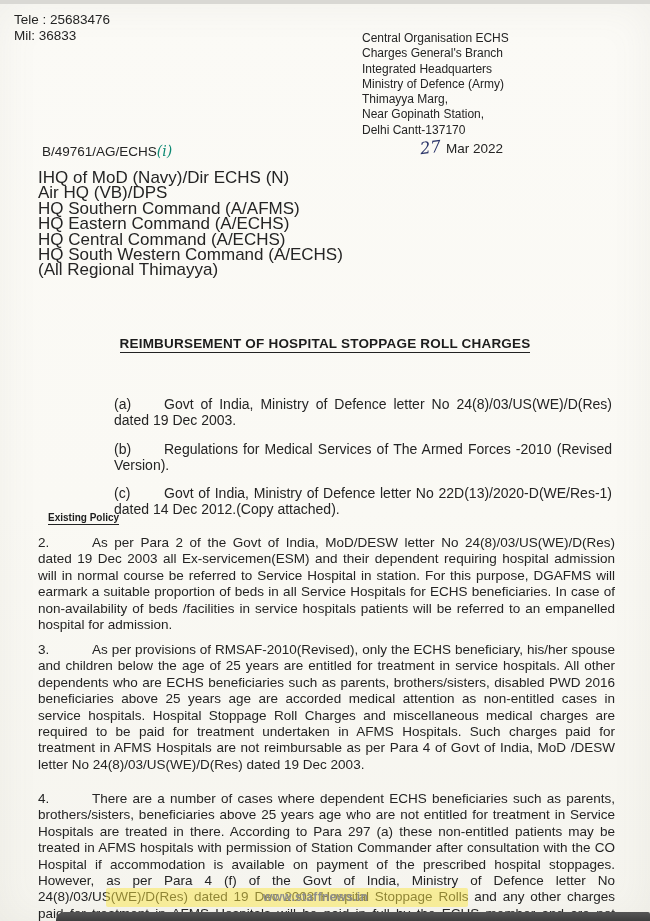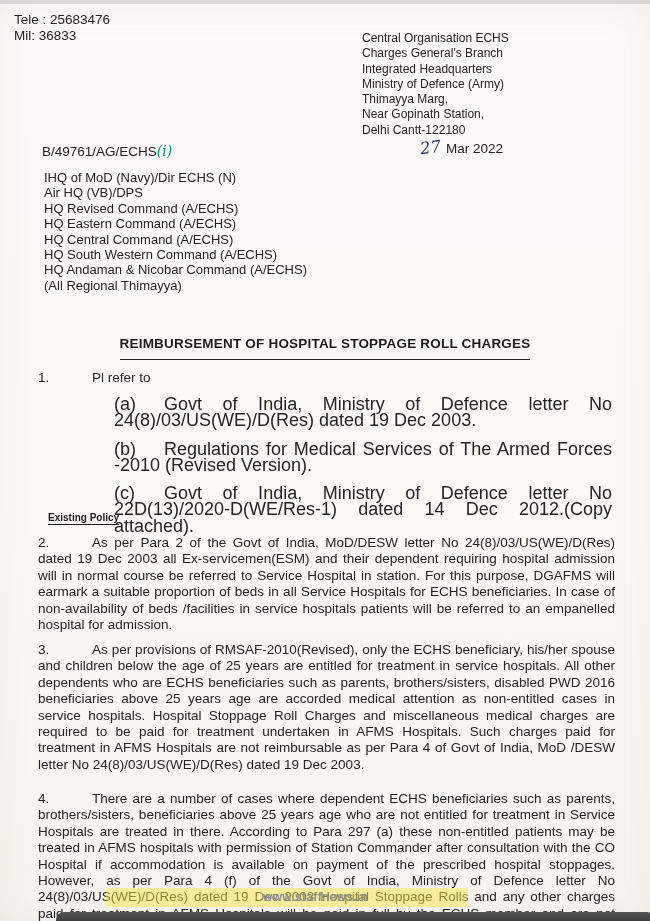--- a/index.html
+++ b/index.html
@@ -129,7 +129,7 @@
     <div>Ministry of Defence (Army)</div>
     <div>Thimayya Marg,</div>
     <div>Near Gopinath Station,</div>
-    <div>Delhi Cantt-122180</div>
+    <div>Delhi Cantt-137170</div>
   </div>
 
   <div class="abs file-no">

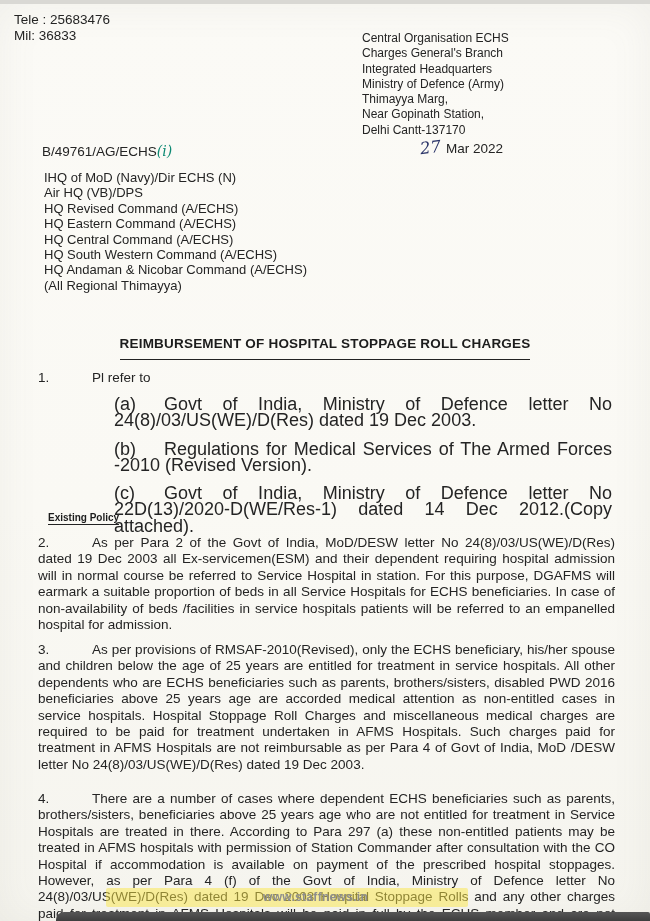--- a/index.html
+++ b/index.html
@@ -41,7 +41,7 @@
     margin-right: 5px;
   }
 
-  .recipients { top: 166px; left: 44px; font-size: 13px; line-height: 15.4px; }
+  .recipients { top: 166px; left: 38px; font-size: 17px; line-height: 15.4px; }
 
   .subject {
     top: 332px; left: 0; width: 650px;

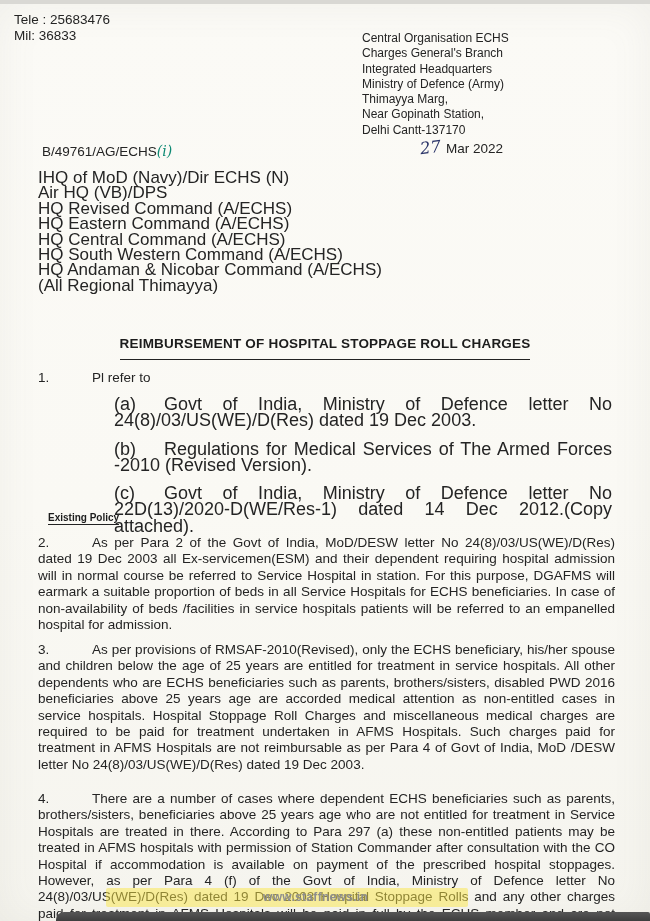--- a/index.html
+++ b/index.html
@@ -142,7 +142,7 @@
   <div class="abs recipients">
     <div>IHQ of MoD (Navy)/Dir ECHS (N)</div>
     <div>Air HQ (VB)/DPS</div>
-    <div>HQ Revised Command (A/ECHS)</div>
+    <div>HQ Southern Command (A/AFMS)</div>
     <div>HQ Eastern Command (A/ECHS)</div>
     <div>HQ Central Command (A/ECHS)</div>
     <div>HQ South Western Command (A/ECHS)</div>

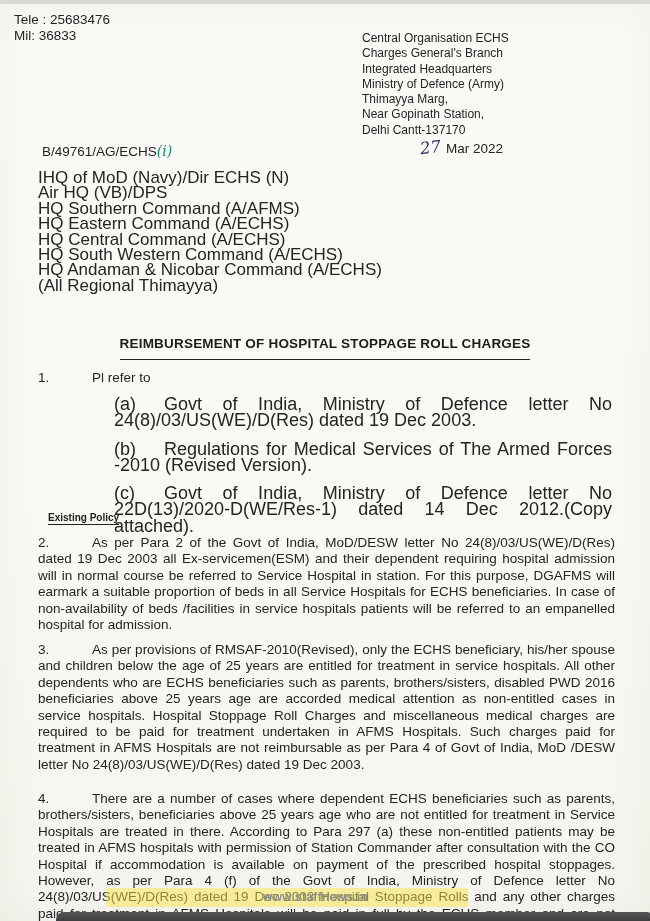--- a/index.html
+++ b/index.html
@@ -146,7 +146,6 @@
     <div>HQ Eastern Command (A/ECHS)</div>
     <div>HQ Central Command (A/ECHS)</div>
     <div>HQ South Western Command (A/ECHS)</div>
-    <div>HQ Andaman &amp; Nicobar Command (A/ECHS)</div>
     <div>(All Regional Thimayya)</div>
   </div>
 

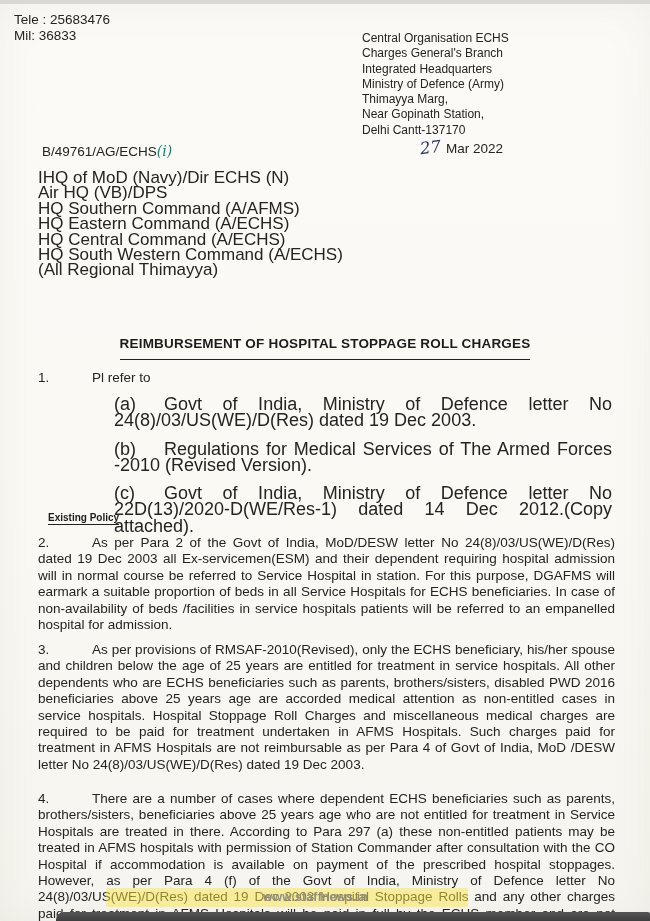--- a/index.html
+++ b/index.html
@@ -51,7 +51,7 @@
     letter-spacing: 0.2px;
     color: #1c1c1c;
   }
-  .subject span { border-bottom: 1.6px solid #222; padding-bottom: 8px; }
+  .subject span { border-bottom: 1.6px solid #222; padding-bottom: 1px; }
 
   .bodyblock {
     left: 38px;

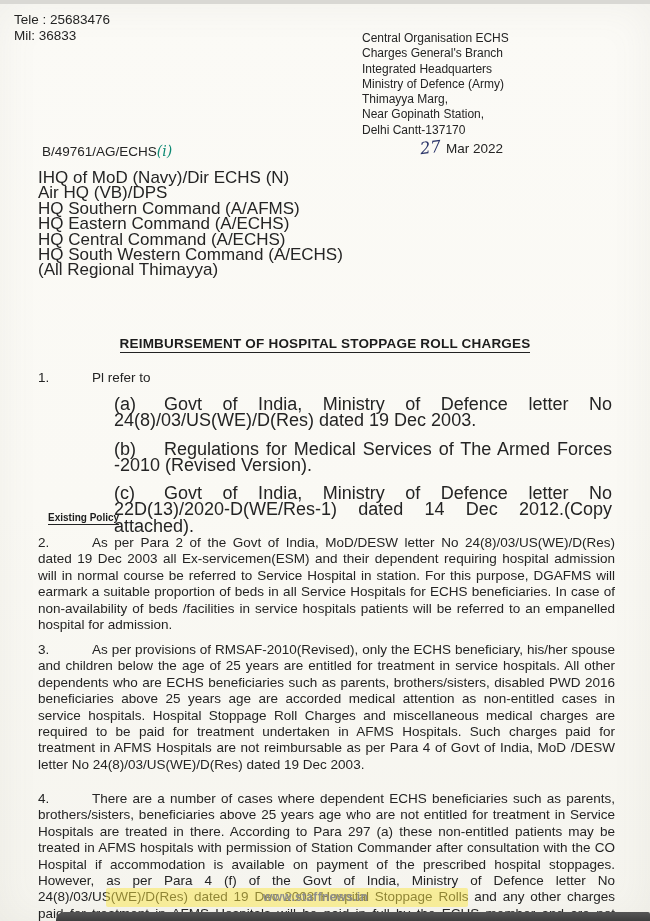--- a/index.html
+++ b/index.html
@@ -153,9 +153,6 @@
     <span>REIMBURSEMENT OF HOSPITAL STOPPAGE ROLL CHARGES</span>
   </div>
 
-  <div class="abs bodyblock p1">
-    <span class="pnum">1.</span><span>Pl refer to</span>
-  </div>
 
   <div class="ref refa">
     <span class="rlabel">(a)</span><span>Govt of India, Ministry of Defence letter No 24(8)/03/US(WE)/D(Res) dated 19 Dec 2003.</span>

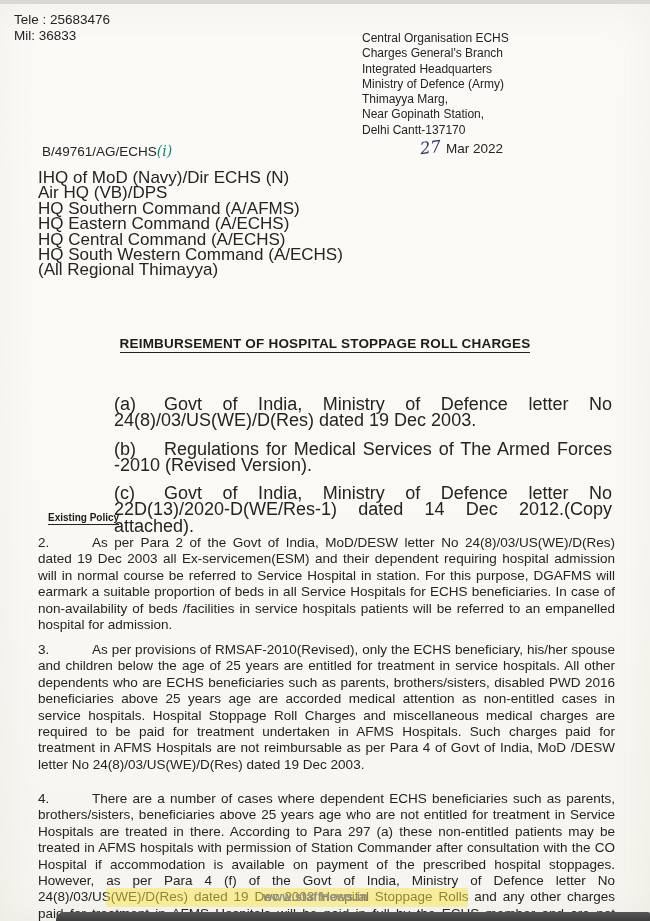--- a/index.html
+++ b/index.html
@@ -67,7 +67,7 @@
     position: absolute;
     left: 114px;
     width: 498px;
-    font-size: 18px;
+    font-size: 14px;
     line-height: 16.4px;
     text-align: justify;
   }

